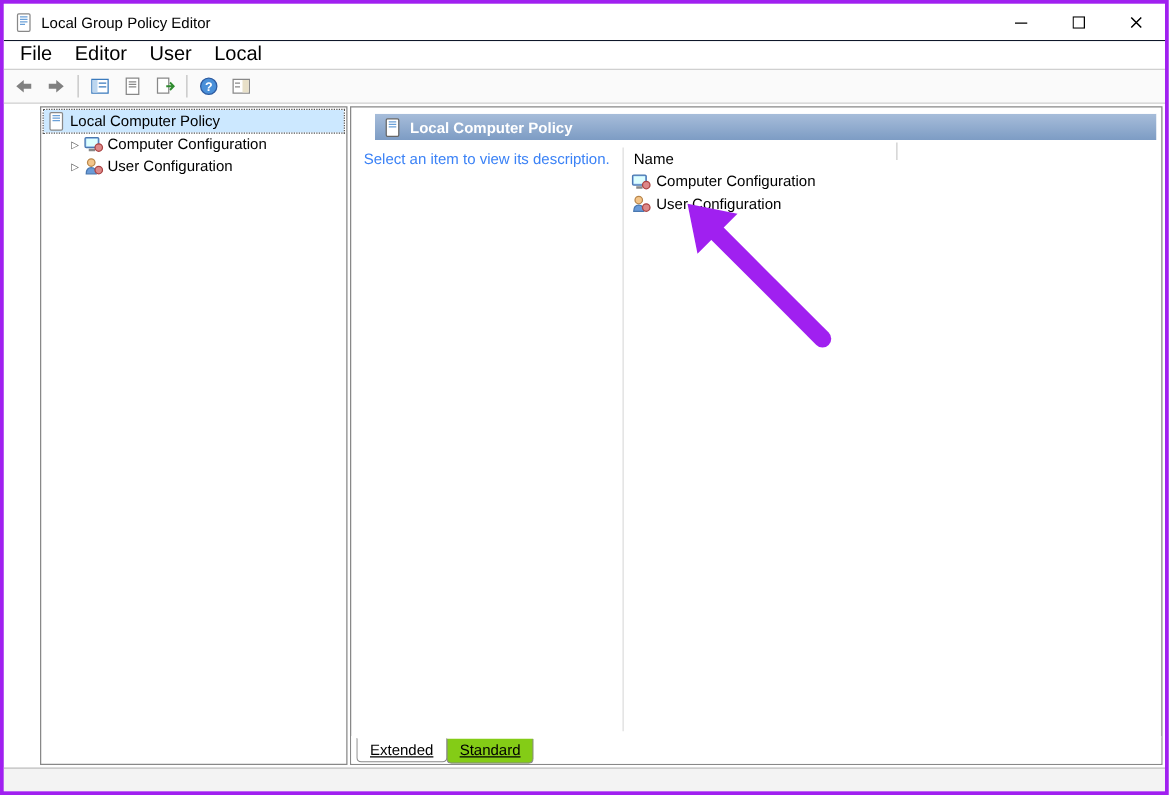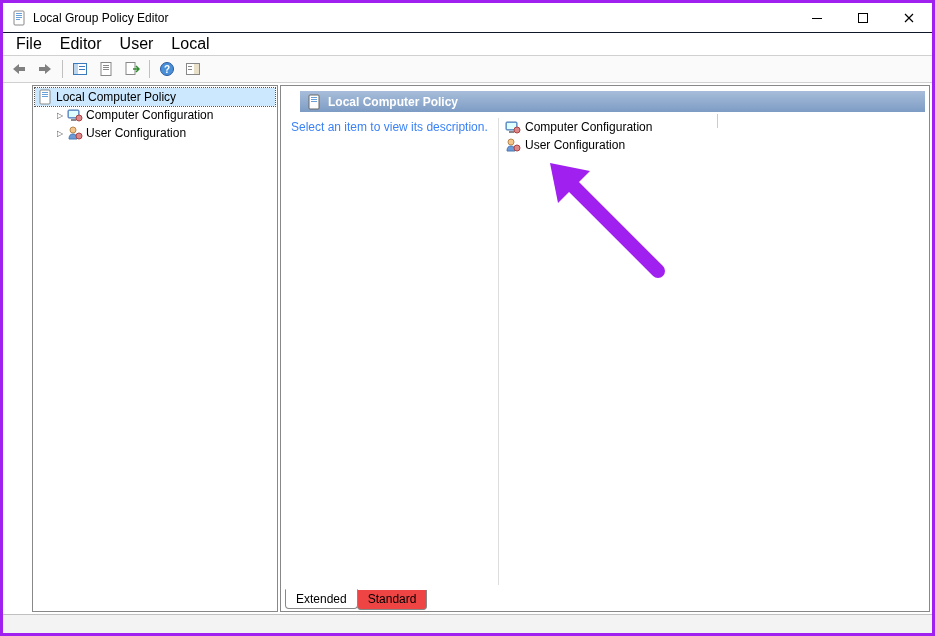--- a/index.html
+++ b/index.html
@@ -369,6 +369,7 @@
         <span>Select an item to view its description.</span>
       </div>
       <div class="list-col">
+        <div class="list-header">Name</div>
         <div class="list-row">
           <span class="list-icon">
             <svg width="16" height="16" viewBox="0 0 16 16">

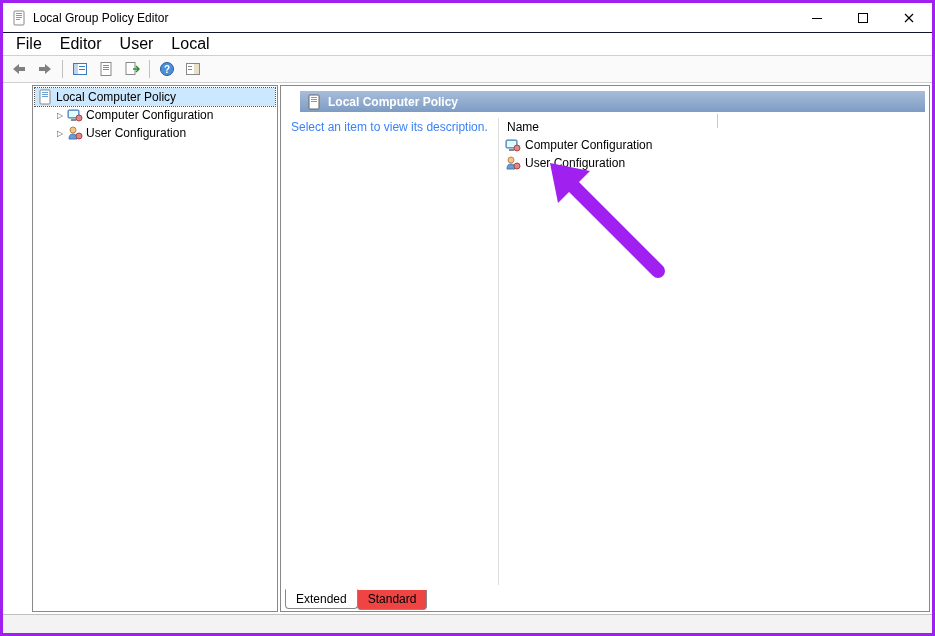--- a/index.html
+++ b/index.html
@@ -177,10 +177,11 @@
   .tab-strip {
     height: 22px;
     display: flex;
-    align-items: flex-start;
+    align-items: flex-end;
     padding-left: 4px;
     background: #fff;
     border-top: 1px solid #fff;
+    text-decoration: underline;
   }
   .tab {
     height: 20px;

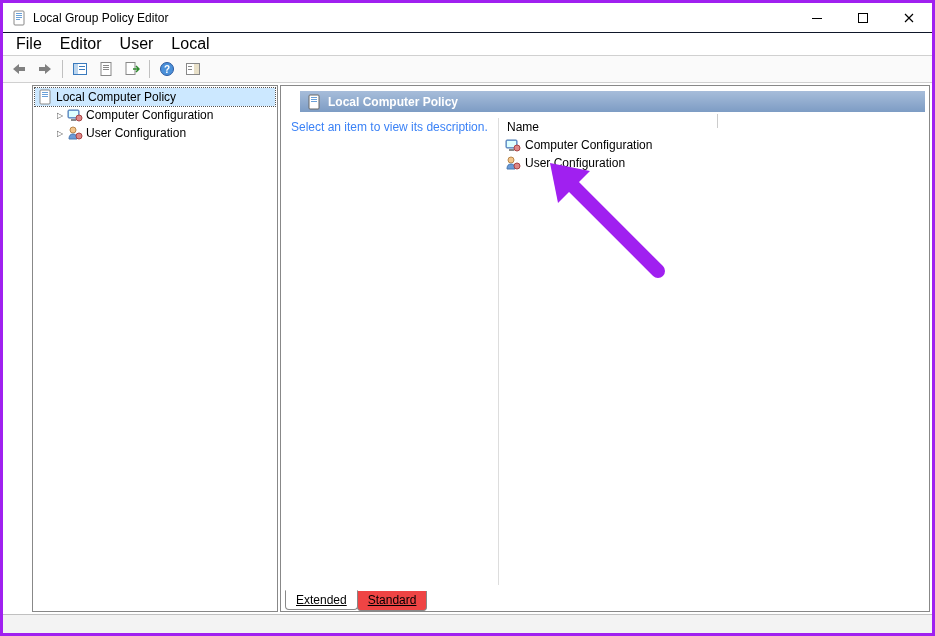--- a/index.html
+++ b/index.html
@@ -189,7 +189,7 @@
     font-size: 12px;
     border: 1px solid #888;
     border-top: none;
-    background: #ef4444;
+    background: #84cc16;
     margin-right: -1px;
     border-radius: 0 0 4px 4px;
     cursor: pointer;

